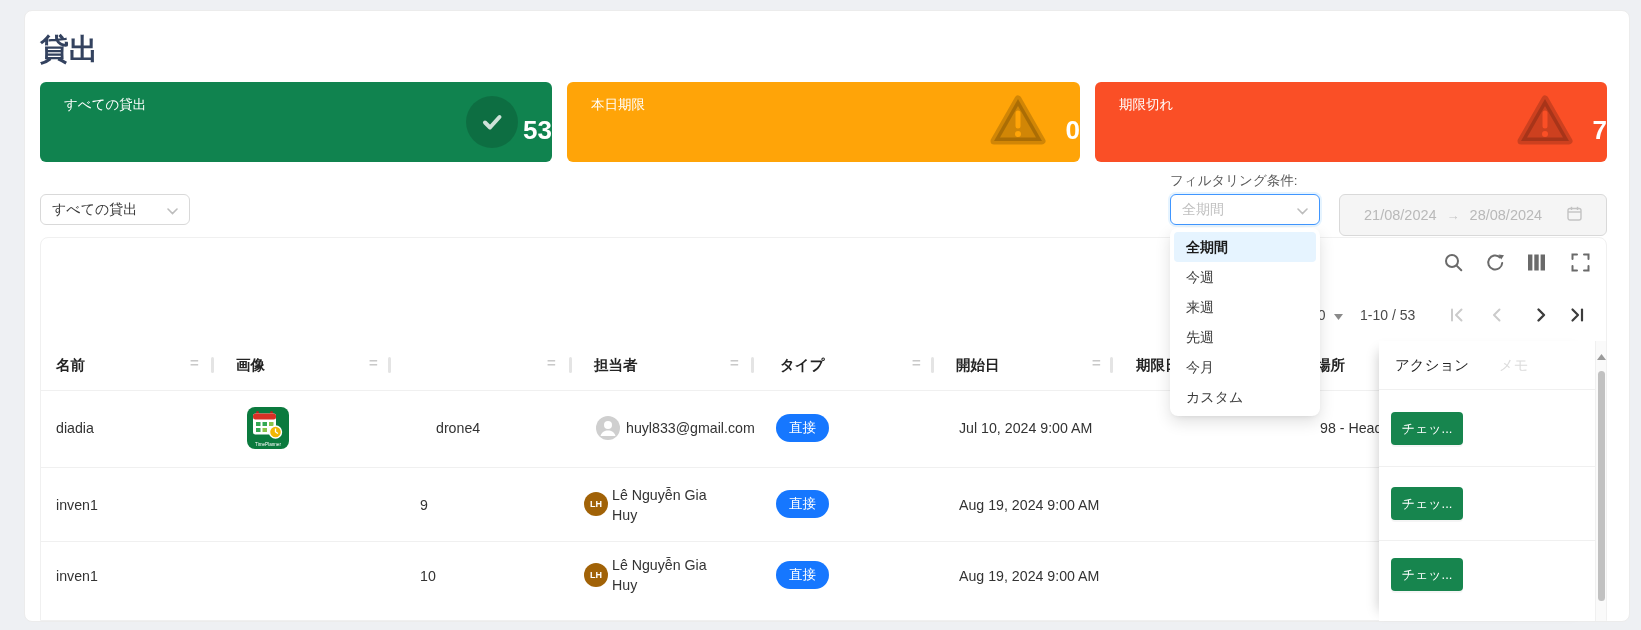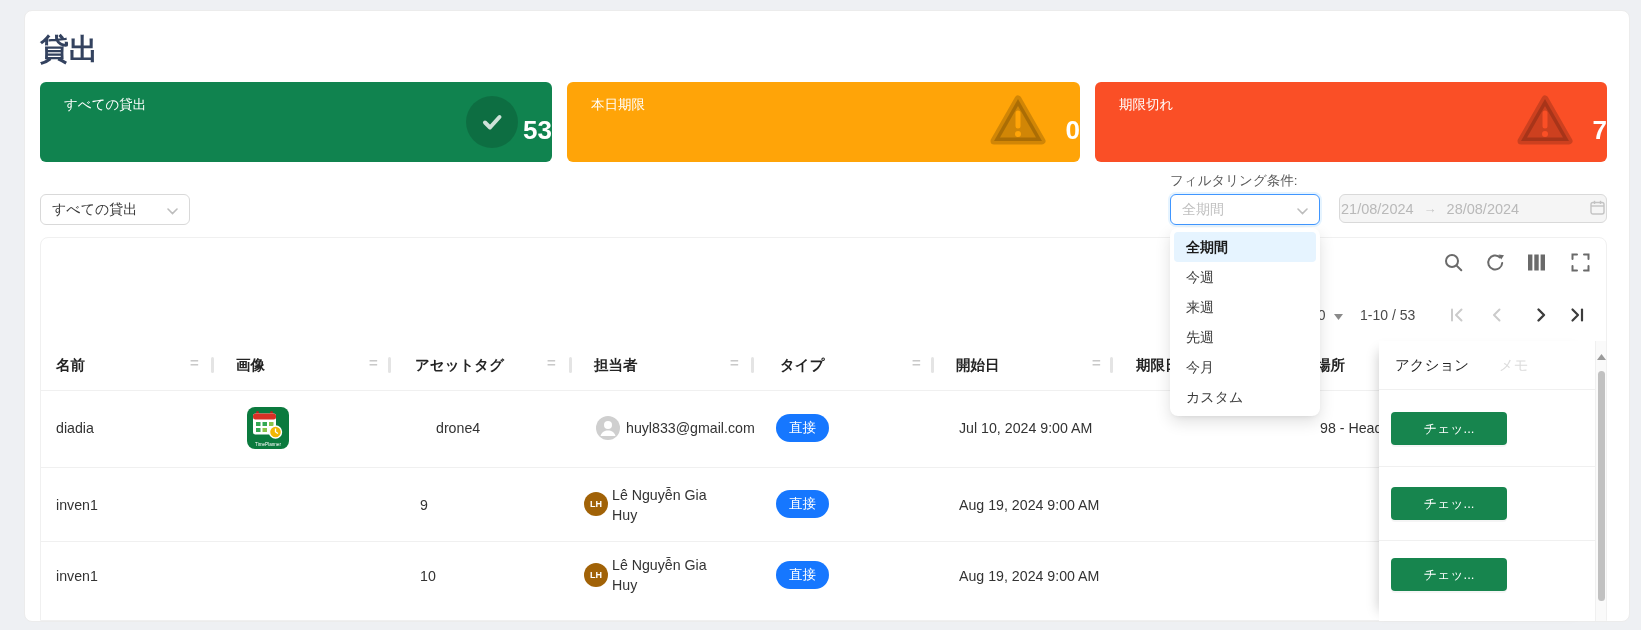--- a/index.html
+++ b/index.html
@@ -31,9 +31,9 @@
   .period-label { position:absolute; left:1170px; top:172px; font-size:13.5px; color:#595959; }
   .period-sel { left:1170px; width:150px; border:1.5px solid #4096ff; box-shadow:0 0 0 2px rgba(5,145,255,.10); }
   .placeholder { color:#bfbfbf; }
-  .range-picker { position:absolute; left:1339px; top:194px; width:268px; height:29px; background:#f5f5f5;
+  .range-picker { position:absolute; left:1339px; top:194px; width:268px; height:42px; background:#f5f5f5;
     border:1px solid #d9d9d9; border-radius:6px; display:flex; align-items:center; gap:10px;
-    padding:0 1px; font-size:14.5px; color:#b9b9b9; }
+    padding:0 24px; font-size:14.5px; color:#b9b9b9; }
   .range-picker .arrow { color:#c6c6c6; font-size:13px; }
   .range-picker .cal { margin-left:auto; }
 

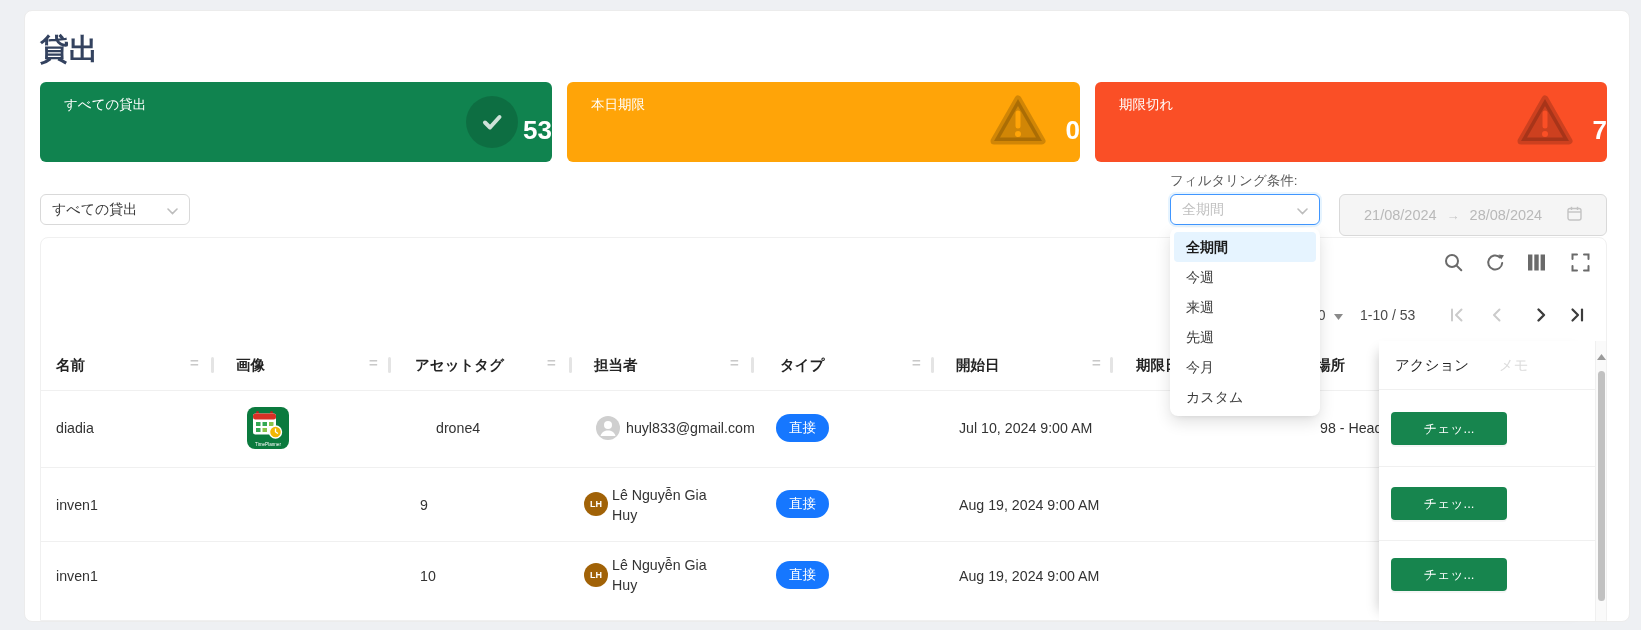--- a/index.html
+++ b/index.html
@@ -220,7 +220,6 @@
 
   <div class="th" style="left:56px;">名前</div>
   <div class="th" style="left:236px;">画像</div>
-  <div class="th" style="left:415px;">アセットタグ</div>
   <div class="th" style="left:594px;">担当者</div>
   <div class="th" style="left:780px;">タイプ</div>
   <div class="th" style="left:956px;">開始日</div>

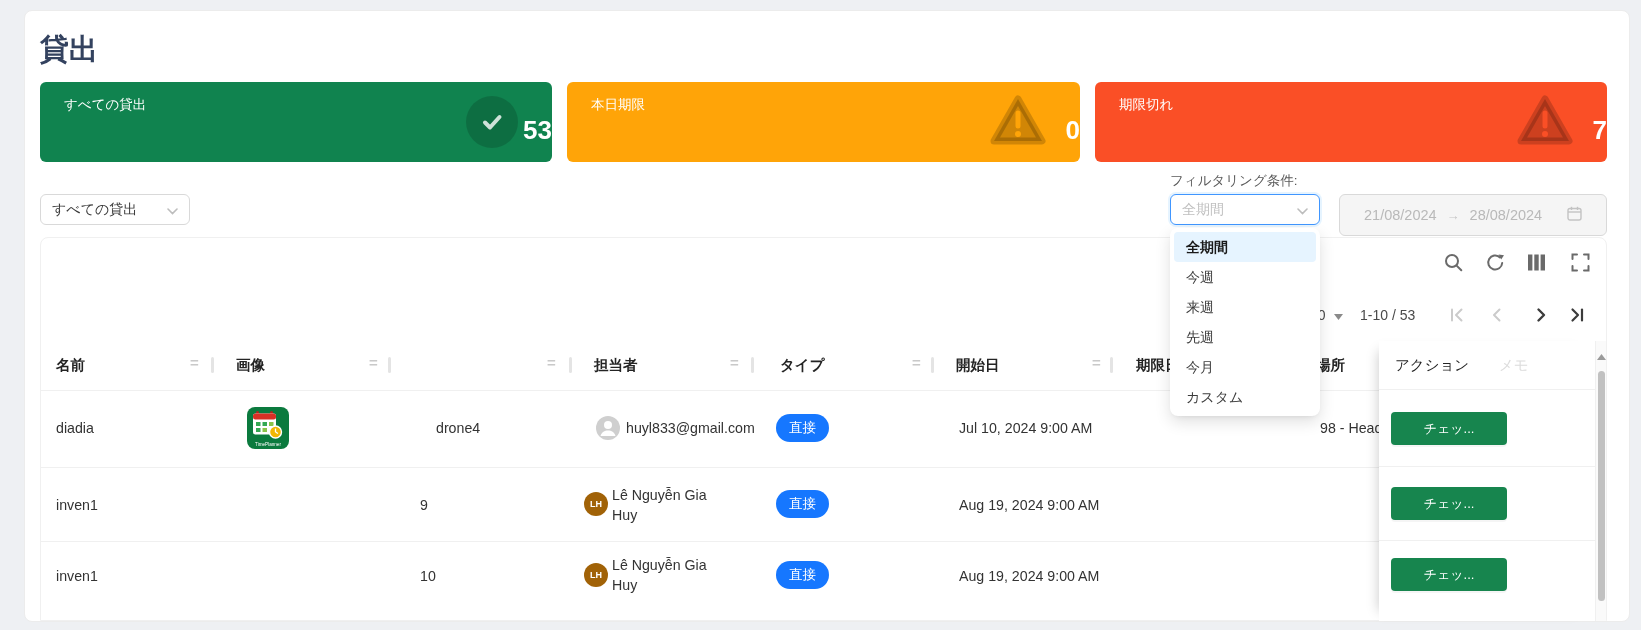--- a/index.html
+++ b/index.html
@@ -75,7 +75,7 @@
   .fp-header .act { position:absolute; left:16px; color:#242424; }
   .fp-header .memo { position:absolute; left:120px; color:#dcdcdc; }
   .fp-row { position:relative; border-bottom:1px solid #f0f0f0; }
-  .btn-check { position:absolute; left:12px; width:116px; height:33px; border:none; border-radius:4px;
+  .btn-check { position:absolute; left:12px; width:72px; height:33px; border:none; border-radius:4px;
     background:#17854E; color:#fff; font-size:13px; font-family:inherit; cursor:pointer;
     box-shadow:0 2px 0 rgba(0,0,0,0.04); }
 

